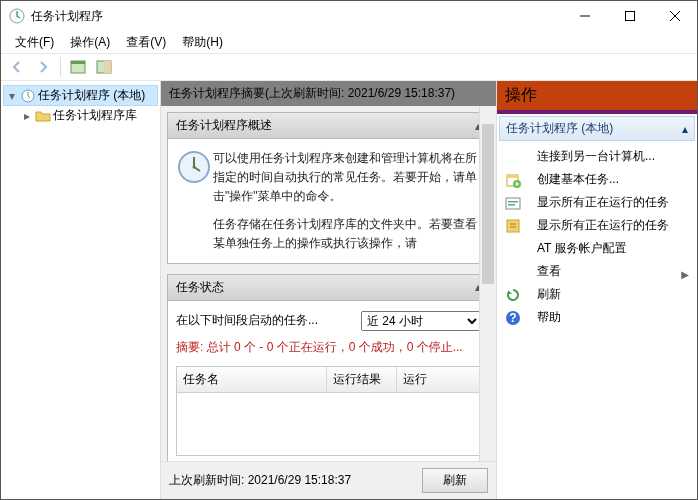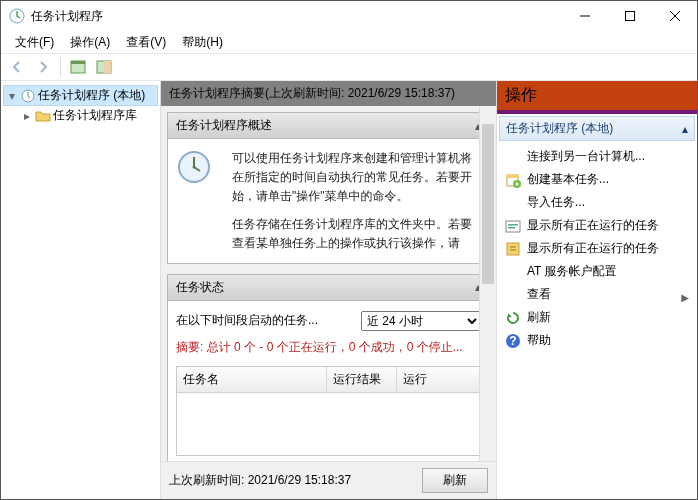--- a/index.html
+++ b/index.html
@@ -26,7 +26,7 @@
 .panel-head{background:linear-gradient(#e8e8e8,#d0d0d0);border-bottom:1px solid #b8b8b8;padding:4px 8px;display:flex;align-items:center;justify-content:space-between}
 .panel-head .chev{color:#555}
 .panel-body{padding:10px 8px}
-.overview{display:flex;gap:20px}
+.overview{display:flex;gap:1px}
 .overview .clock{width:36px;height:36px;flex-shrink:0}
 .overview p{line-height:1.6;color:#222}
 .statusrow{display:flex;align-items:center;gap:8px;margin-bottom:8px}

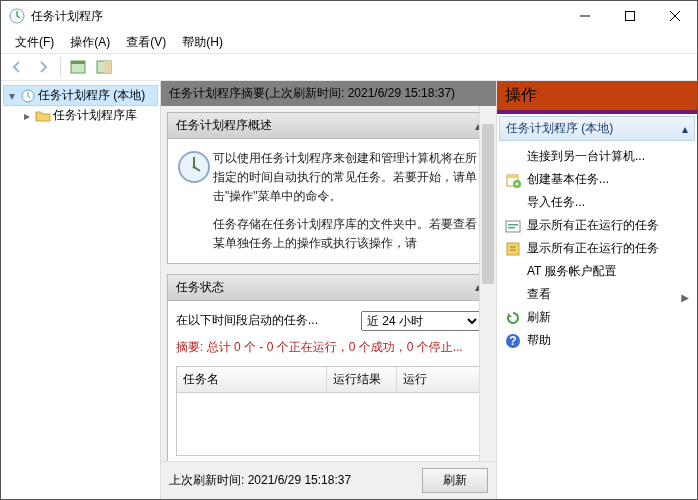--- a/index.html
+++ b/index.html
@@ -41,7 +41,7 @@
 .actions-title{padding:4px 8px;background:#c2410c;border-bottom:4px solid #701a75;font-size:16px}
 .actions-sub{background:linear-gradient(#eef4fb,#dce9f7);border:1px solid #c0d4ea;margin:2px;padding:3px 6px;display:flex;justify-content:space-between;align-items:center;color:#1a3e6e;font-size:12px}
 .actions-list{flex:1;overflow:auto;padding:2px}
-.action-item{display:flex;align-items:flex-end;gap:6px;padding:3px 6px}
+.action-item{display:flex;align-items:flex-end;gap:16px;padding:3px 6px}
 .action-item .aicon{width:16px;height:16px;flex-shrink:0}
 .action-item .chev2{margin-left:auto;color:#666;font-size:10px}
 .scrollbar-fake{position:absolute;right:0;top:0;bottom:0;width:17px;background:#f0f0f0;border-left:1px solid #ddd}

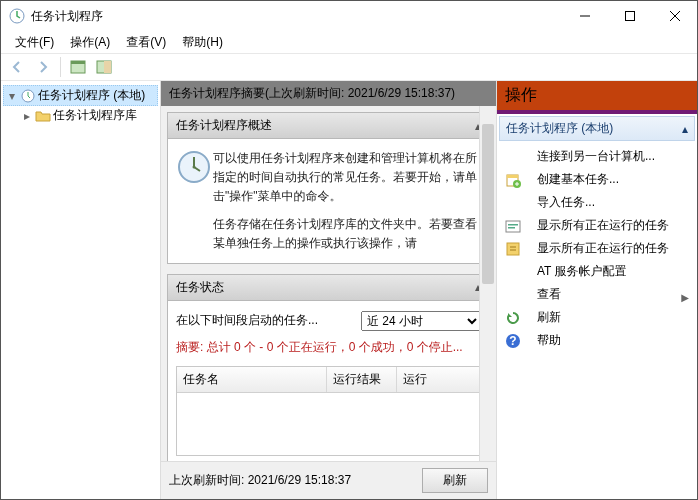--- a/index.html
+++ b/index.html
@@ -203,12 +203,6 @@
         </div>
         <div class="action-item">
           <span class="aicon">
-            <svg width="16" height="16"></svg>
-          </span>
-          <span>导入任务...</span>
-        </div>
-        <div class="action-item">
-          <span class="aicon">
             <svg width="16" height="16">
               <rect x="1" y="3" width="14" height="11" fill="#fff" stroke="#888"></rect>
               <rect x="3" y="6" width="10" height="1.5" fill="#5a8"></rect>

